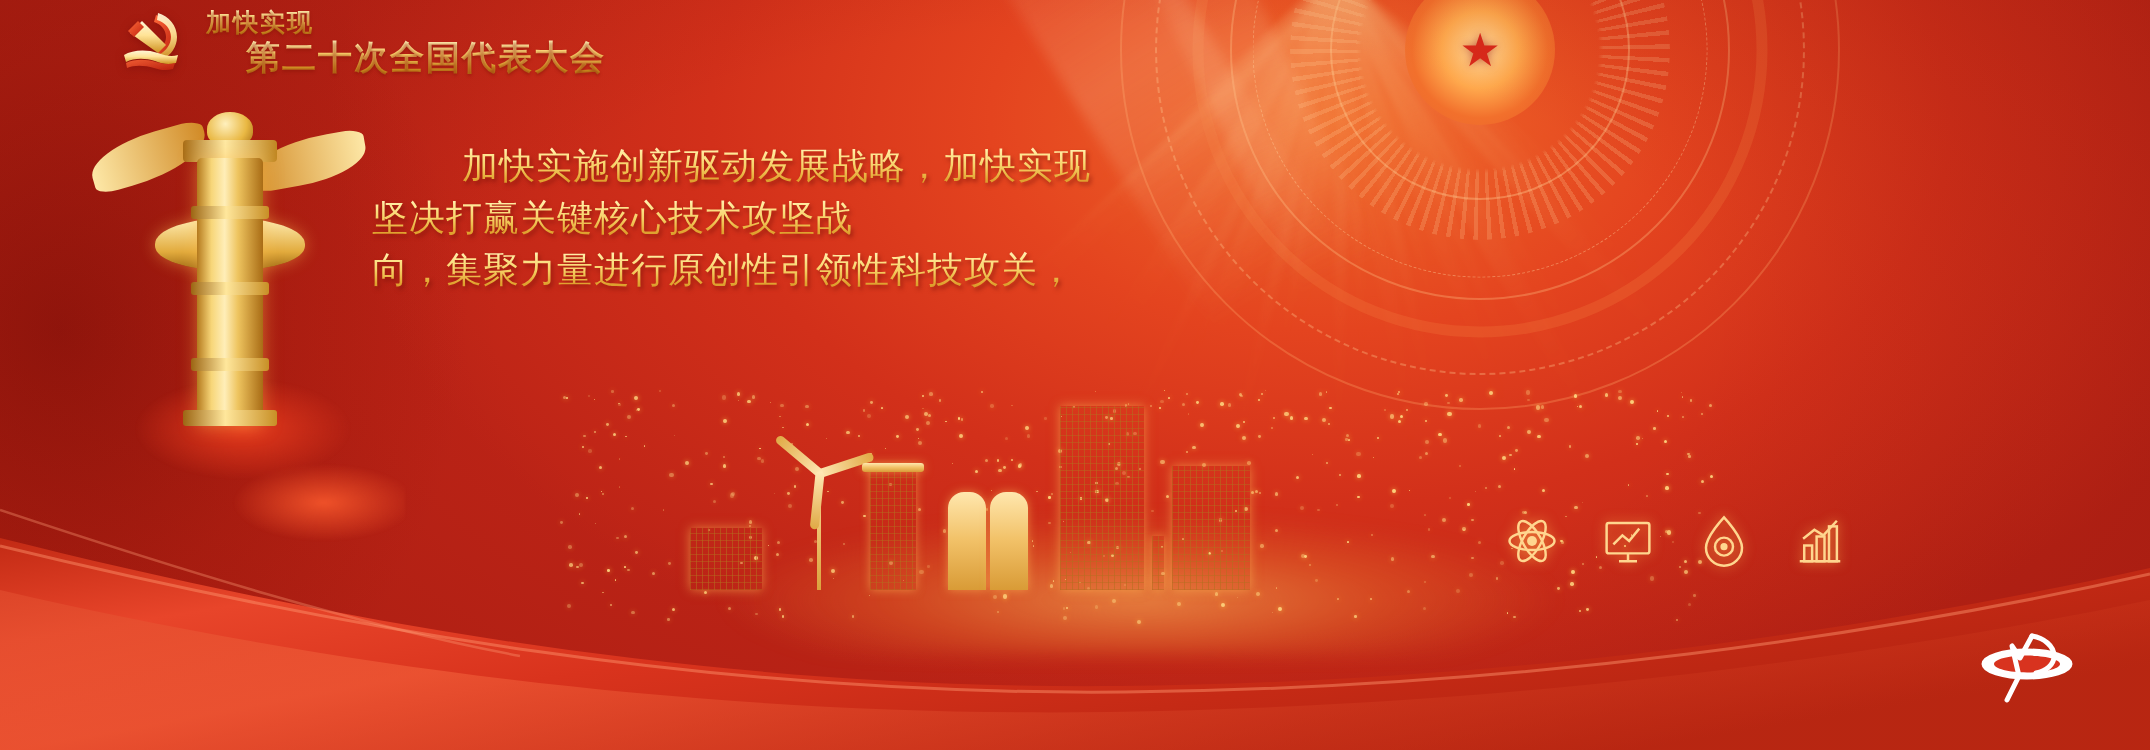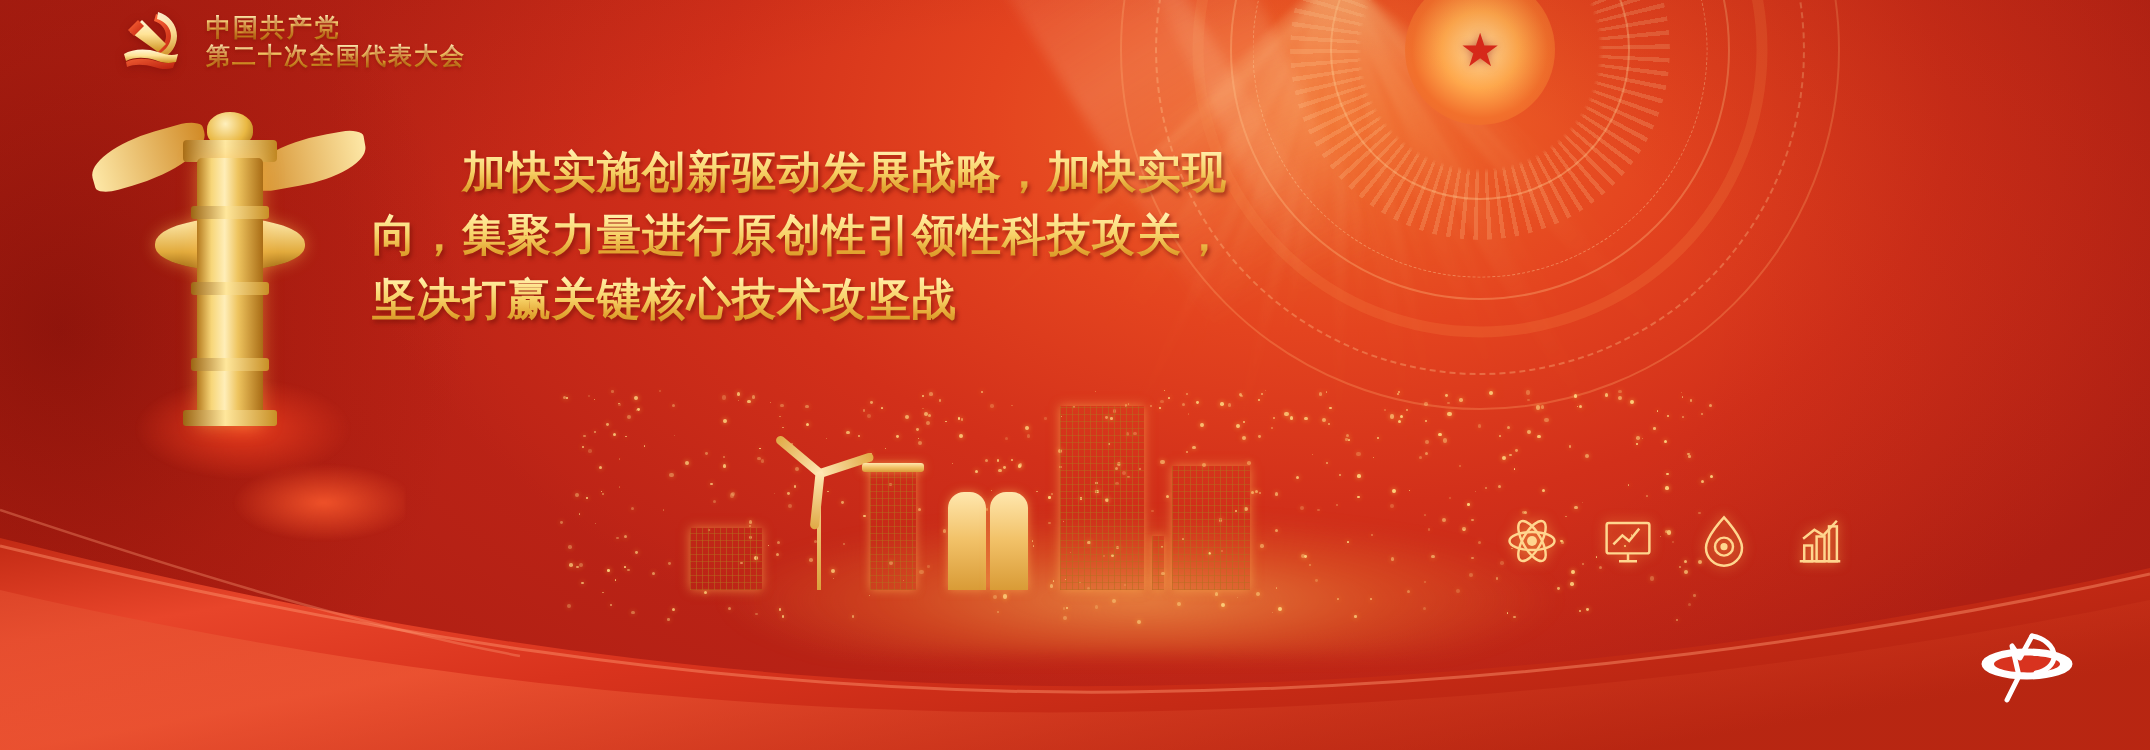--- a/index.html
+++ b/index.html
@@ -753,7 +753,7 @@
       <path d="M8 54c8-4 20-4 30-1 7 2 13 3 19 1l-2 6c-7 2-13 1-19-1-10-3-20-3-27 0z" fill="url(#redA)" opacity=".85"></path>
     </svg>
     <div class="congress-text">
-      <div class="ct-line l1">中国共产党</div>
+      <div class="ct-line l1">加快实现</div>
       <div class="ct-line l2">第二十次全国代表大会</div>
     </div>
   </div>

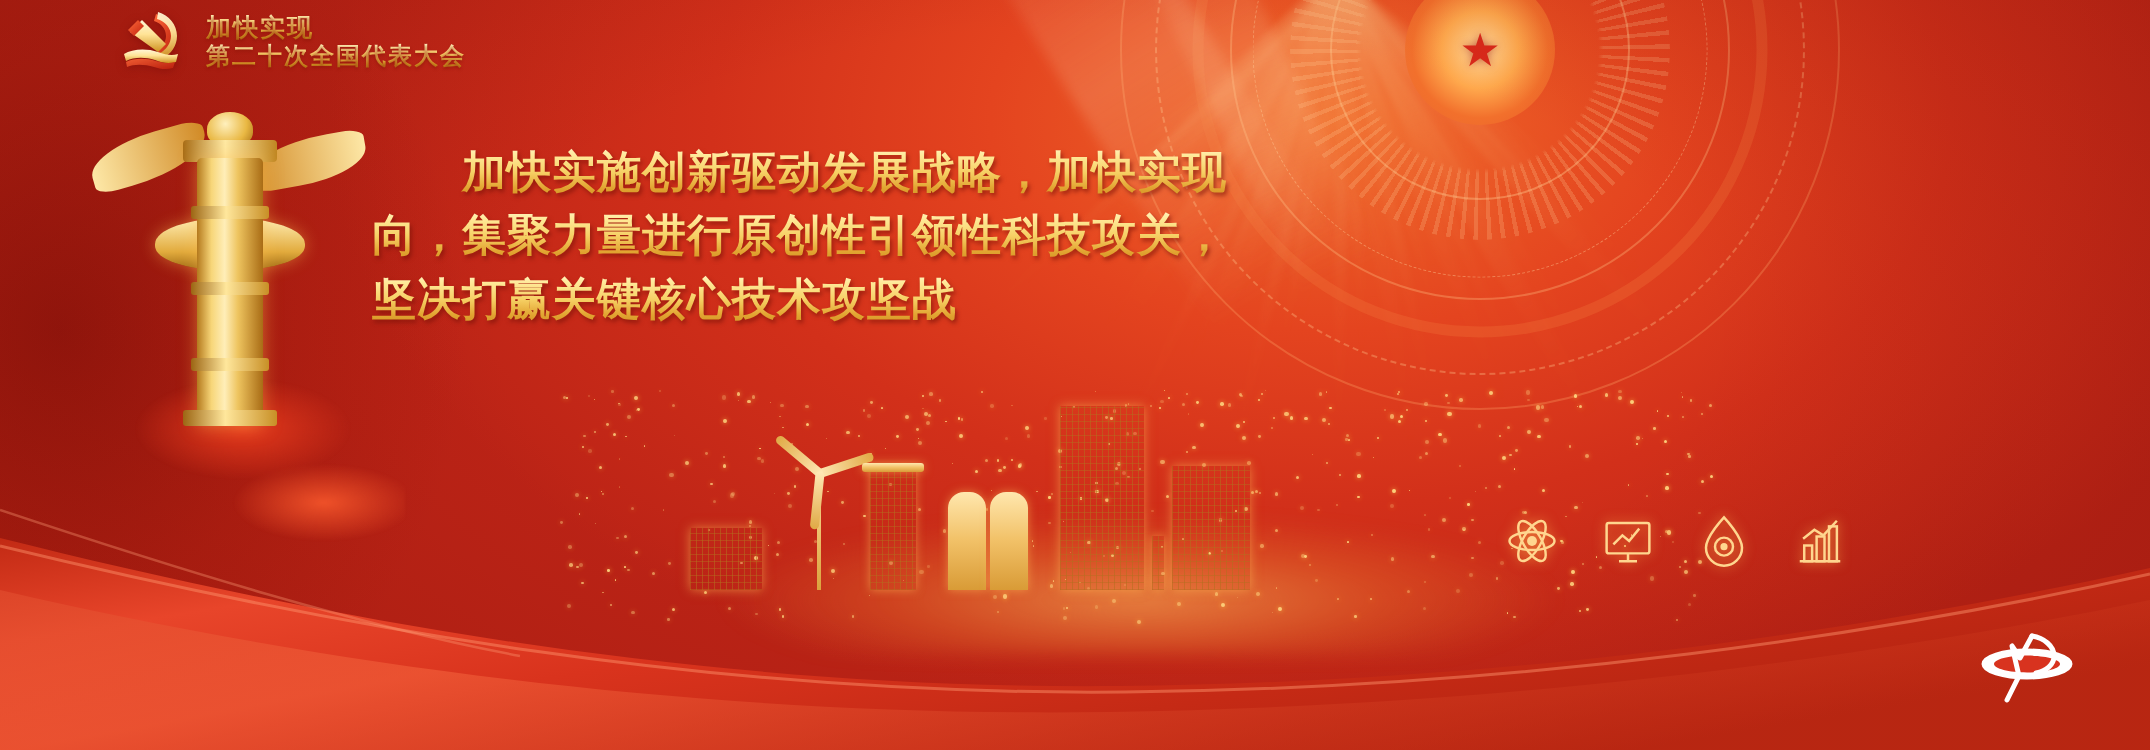--- a/index.html
+++ b/index.html
@@ -145,7 +145,7 @@
     -webkit-background-clip:text;background-clip:text;color:transparent;
     text-shadow:0 2px 3px rgba(130,20,6,.45);
   }
-  .ct-line.l2{font-size:24px;}
+  .ct-line.l2{font-size:34px;margin-left:40px;}
 
   
   .slogan{position:absolute;left:372px;top:140px;width:1390px;}

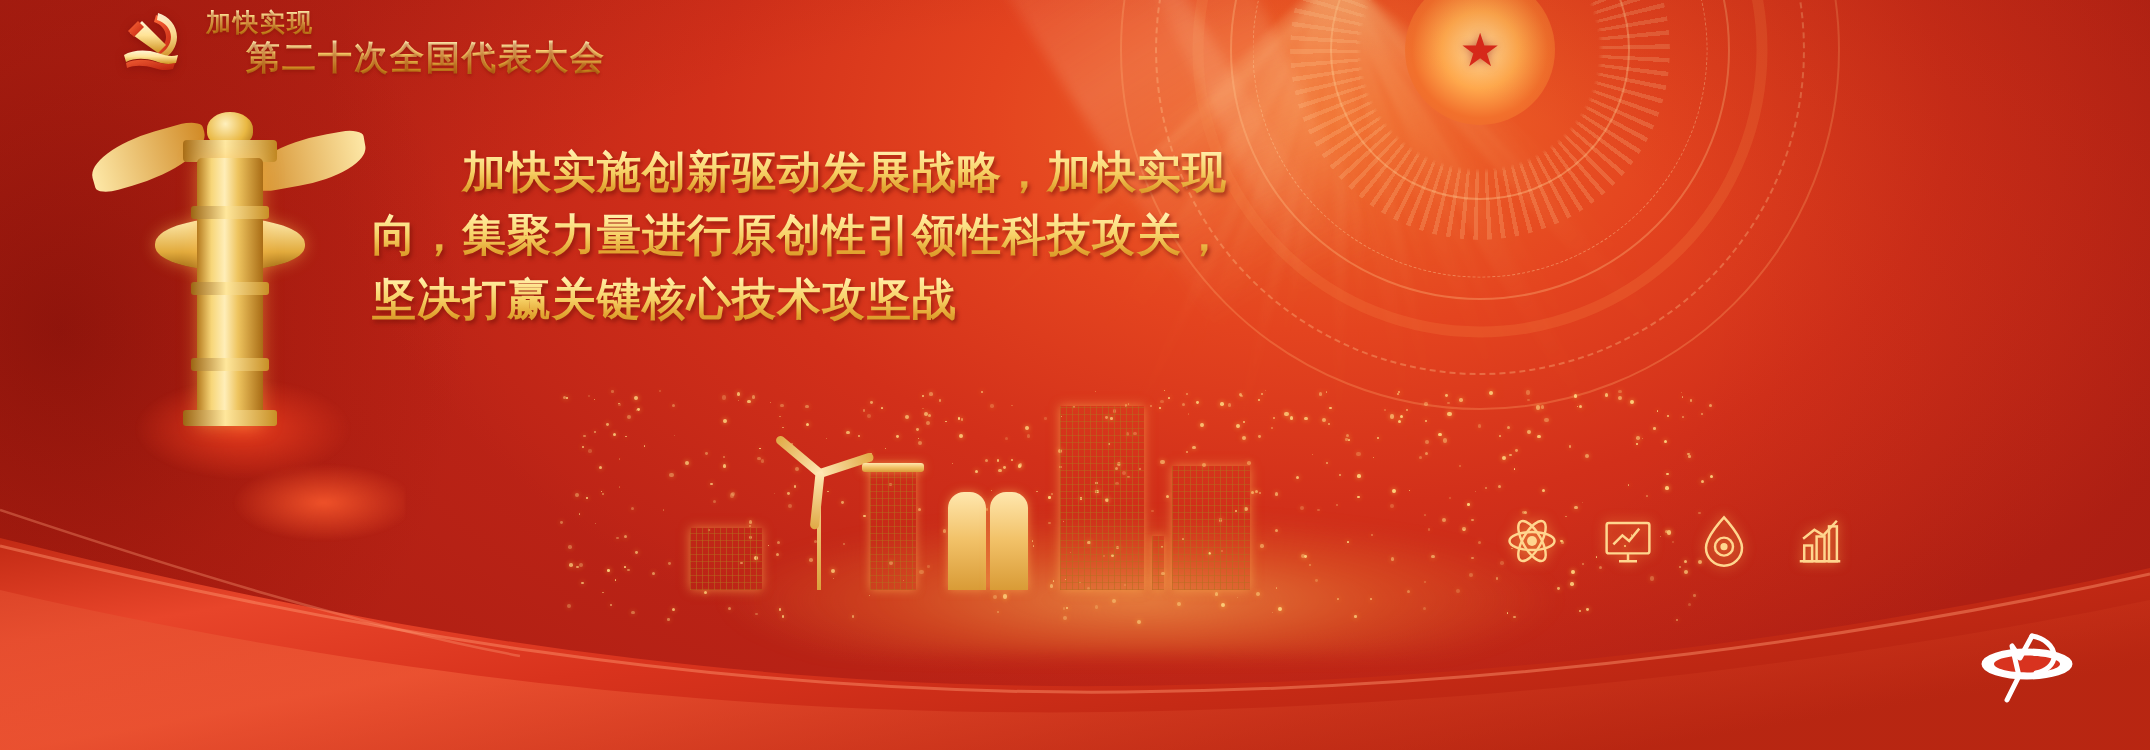--- a/index.html
+++ b/index.html
@@ -150,7 +150,7 @@
   
   .slogan{position:absolute;left:372px;top:140px;width:1390px;}
   .sl{
-    font-size:44px;font-weight:700;letter-spacing:1px;line-height:1.44;
+    font-size:36px;font-weight:400;letter-spacing:1px;line-height:1.44;
     background:linear-gradient(180deg,#fffbe0 0%,#ffe896 26%,#f6cf63 52%,#e2a431 76%,#c98a1e 100%);
     -webkit-background-clip:text;background-clip:text;color:transparent;
     filter:drop-shadow(2px 3px 2px rgba(120,16,6,.62));

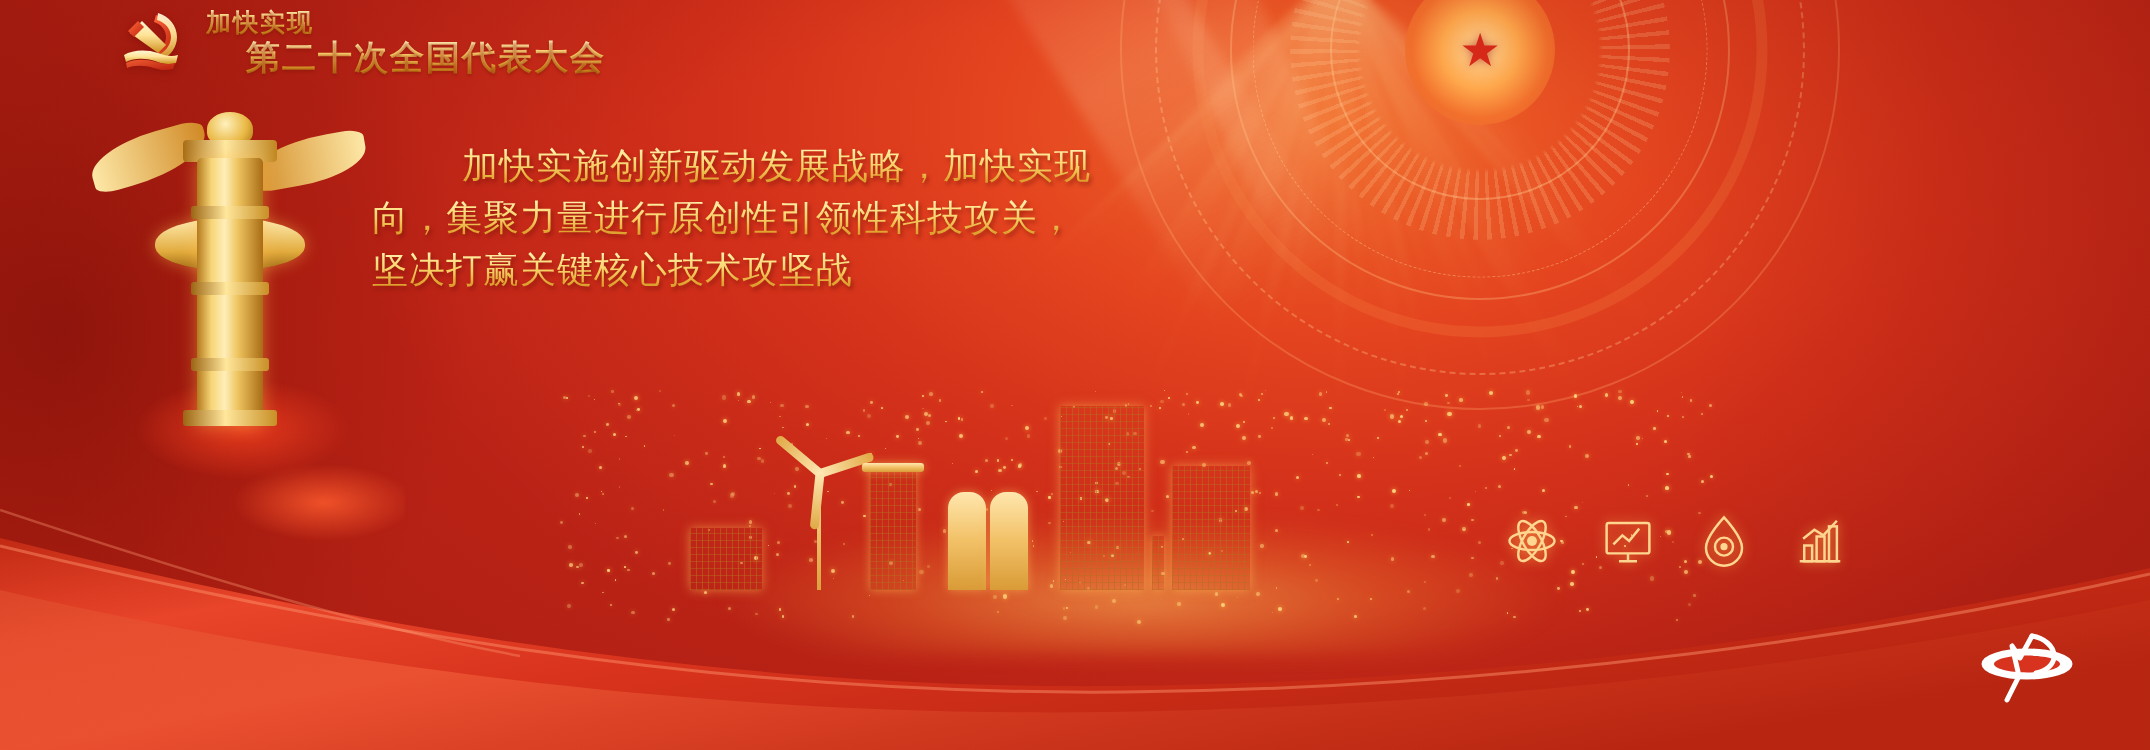--- a/index.html
+++ b/index.html
@@ -760,8 +760,8 @@
 
   <div class="slogan">
     <div class="sl l1">加快实施创新驱动发展战略，加快实现</div>
+    <div class="sl">坚决打赢关键核心技术攻坚战</div>
     <div class="sl">向，集聚力量进行原创性引领性科技攻关，</div>
-    <div class="sl">坚决打赢关键核心技术攻坚战</div>
   </div>
 
   <div class="yuchai">

